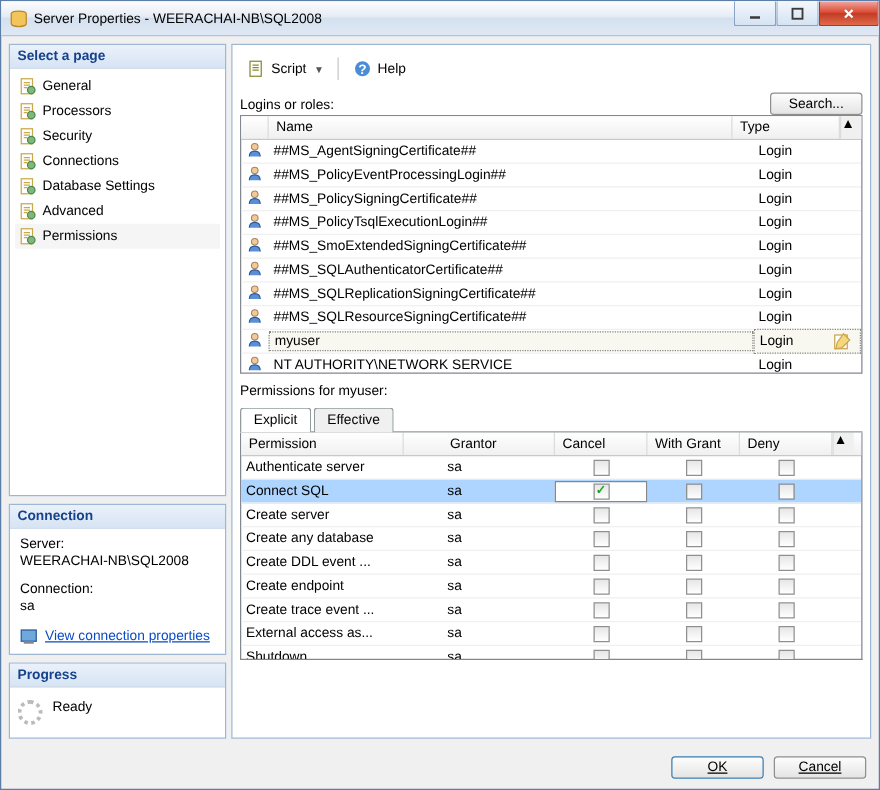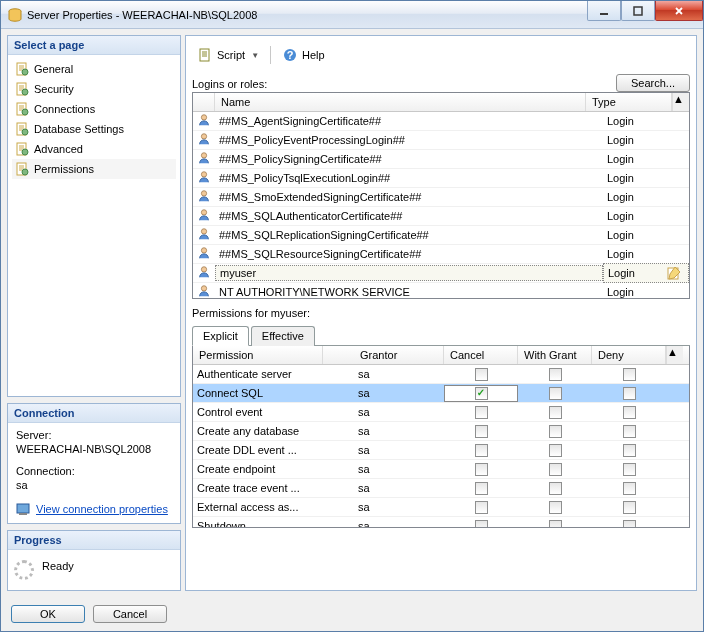--- a/index.html
+++ b/index.html
@@ -114,6 +114,16 @@
                     <circle cx="11" cy="11" r="3" fill="#7fb77f" stroke="#4a8a4a"></circle>
                   </svg>
                 </span>
+                <span>Processors</span>
+              </li>
+              <li>
+                <span class="pgicon">
+                  <svg viewBox="0 0 16 16">
+                    <rect x="3" y="2" width="9" height="12" fill="#fff" stroke="#c9a94a"></rect>
+                    <path d="M5 5h5M5 7h5M5 9h3" stroke="#c9a94a"></path>
+                    <circle cx="11" cy="11" r="3" fill="#7fb77f" stroke="#4a8a4a"></circle>
+                  </svg>
+                </span>
                 <span>Security</span>
               </li>
               <li>

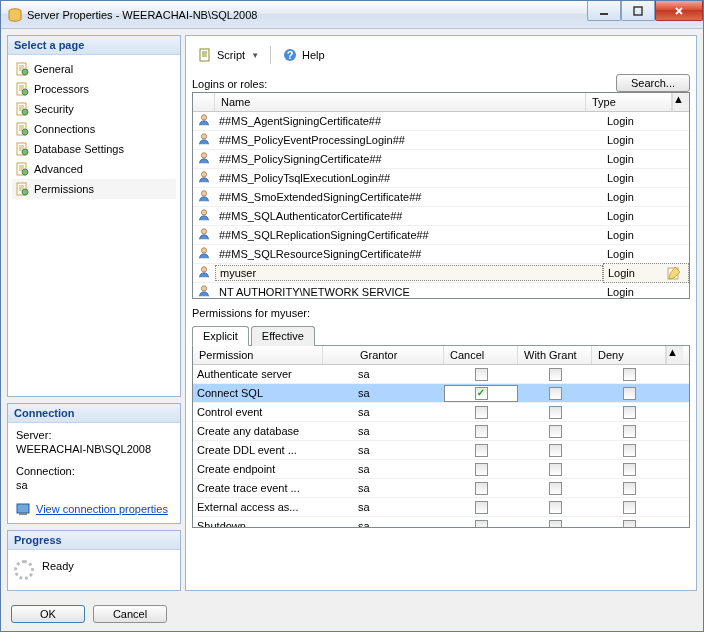--- a/index.html
+++ b/index.html
@@ -384,7 +384,7 @@
               </div>
             </div>
             <div class="grid-row">
-              <div class="cell c-perm">Control event</div>
+              <div class="cell c-perm">Create server</div>
               <div class="cell c-gr">sa</div>
               <div class="cell c-chk grantcol">
                 <span class="chk"></span>

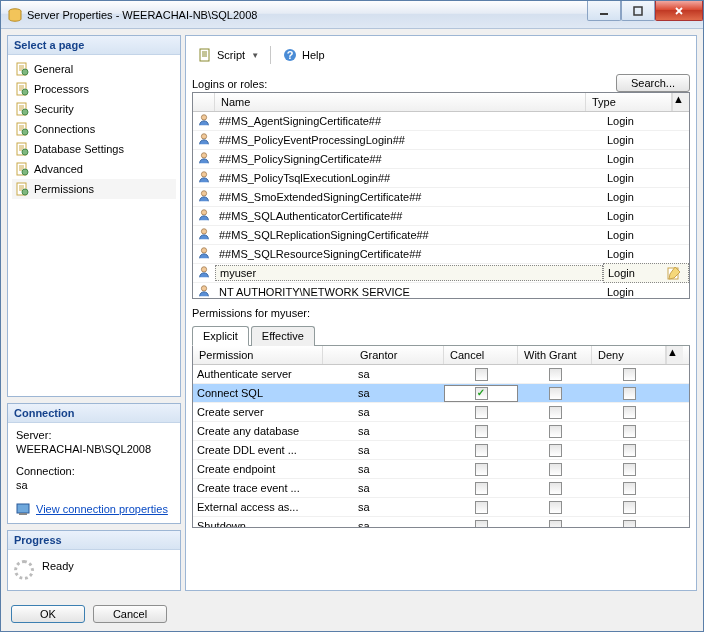--- a/index.html
+++ b/index.html
@@ -54,7 +54,7 @@
 .perms .grid-row.selected .c-chk.grantcol { background:#fff; border:1px solid #888;}
 .chk { width:13px; height:13px; border:1px solid #8e8f8f; background:linear-gradient(to bottom,#e6e6e6,#fff); display:inline-flex; align-items:center; justify-content:center;}
 .chk.checked::after { content:"✓"; font-size:10px; color:#21a121; font-weight:bold; line-height:1;}
-.footer { display:flex; gap:8px; padding:8px 10px; }
+.footer { display:flex; justify-content:flex-end; gap:8px; padding:8px 10px;text-decoration:underline; }
 .usericon{ width:16px; height:16px; }
 .editicon { width:16px; height:16px;}
 .scrollgutter{ width:17px; background:#f0f0f0; border-left:1px solid #dcdcdc;}

